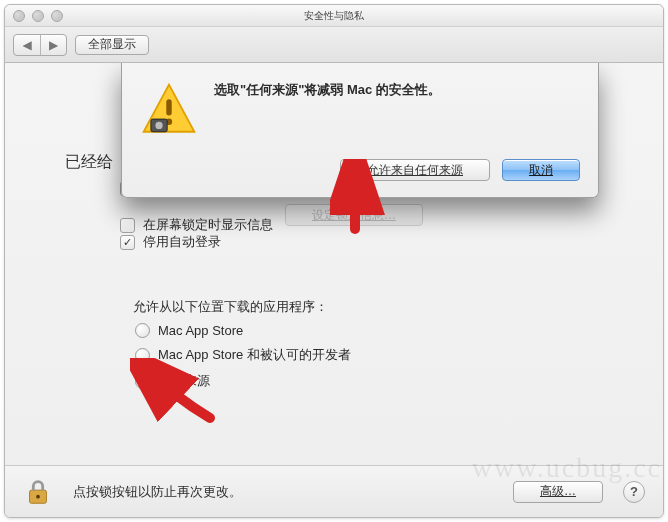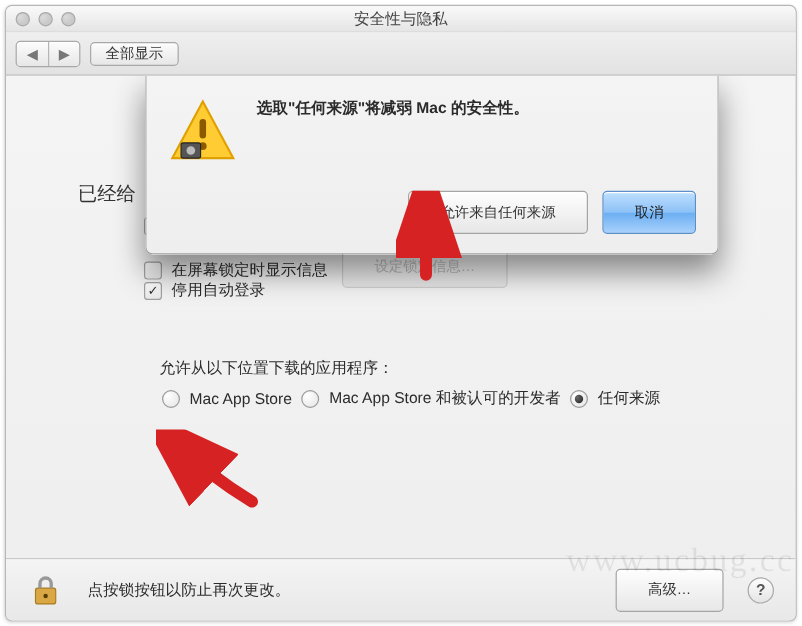--- a/index.html
+++ b/index.html
@@ -40,7 +40,7 @@
   }
   .win-title {
     position: absolute; left: 0; right: 0; text-align: center;
-    font-size: 13px; color: #444; pointer-events: none;
+    font-size: 10px; color: #444; pointer-events: none;
   }
   .toolbar {
     height: 36px;

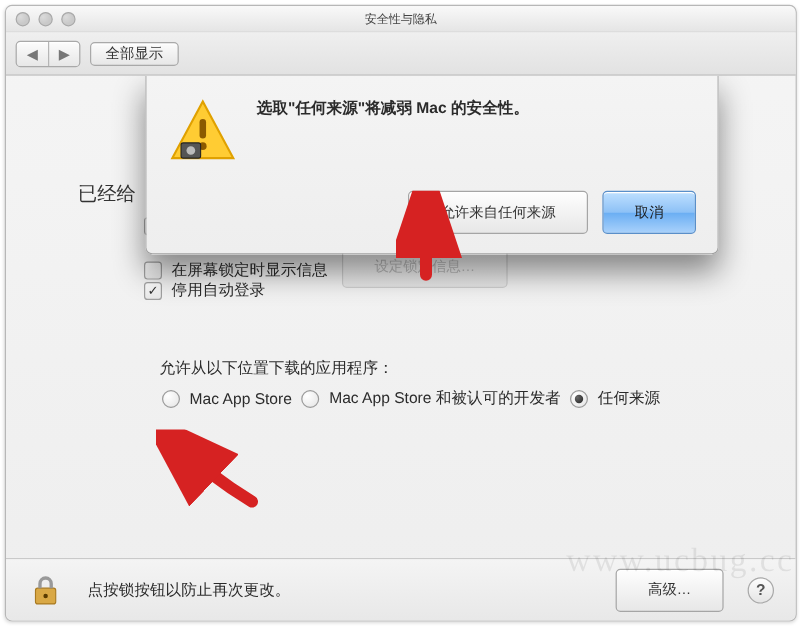--- a/index.html
+++ b/index.html
@@ -99,10 +99,11 @@
   .mac-btn {
     border: 1px solid #a5a5a5; border-radius: 4px;
     background: linear-gradient(#fefefe,#e7e7e7);
-    height: 36px; padding: 0 26px;
+    height: 22px; padding: 0 26px;
     display: inline-flex; align-items: center;
     font-size: 12px; color: #333;
     box-shadow: 0 1px 0 #fff inset;
+    text-decoration: underline;
   }
   .mac-btn.default {
     background: linear-gradient(#bfe0ff,#8dc1f6 50%,#6aaef3 51%,#a9d1fb);

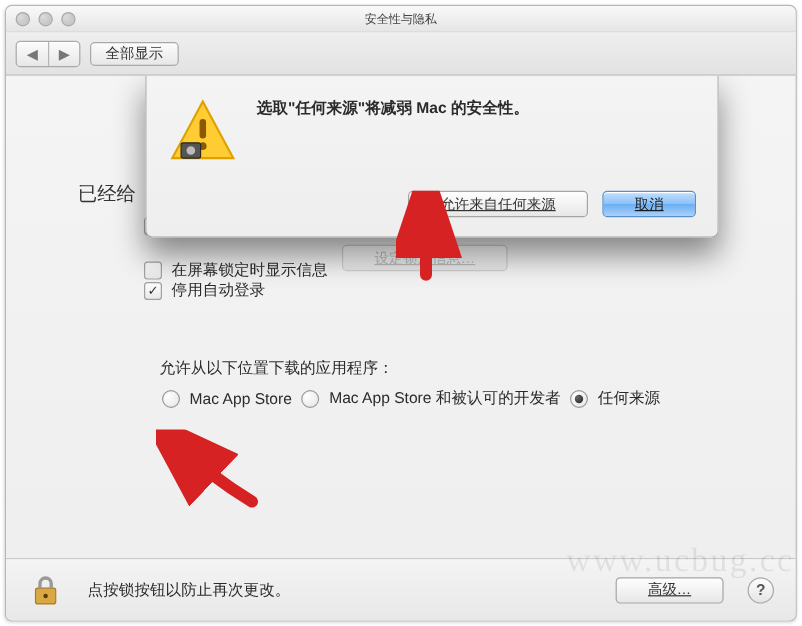--- a/index.html
+++ b/index.html
@@ -164,7 +164,7 @@
   .setlock-btn { position:absolute; left:280px; top:141px; }
   .label1 { top:89px; }
   .label2 { position:absolute; left:128px; top:235px; font-size:13px; }
-  .radios { position:absolute; left:130px; top:260px; display:flex; flex-direction:row; gap:8px; }
+  .radios { position:absolute; left:130px; top:260px; display:flex; flex-direction:column; gap:8px; }
 </style>
 </head>
 <body>

